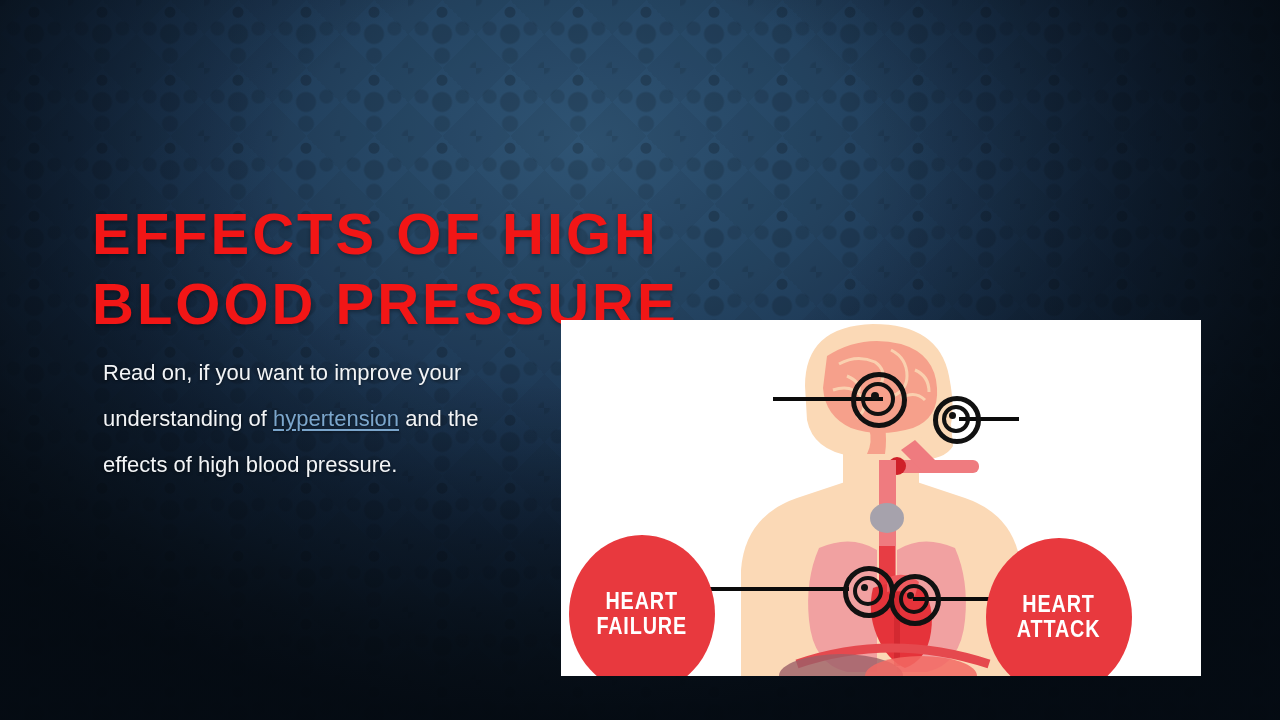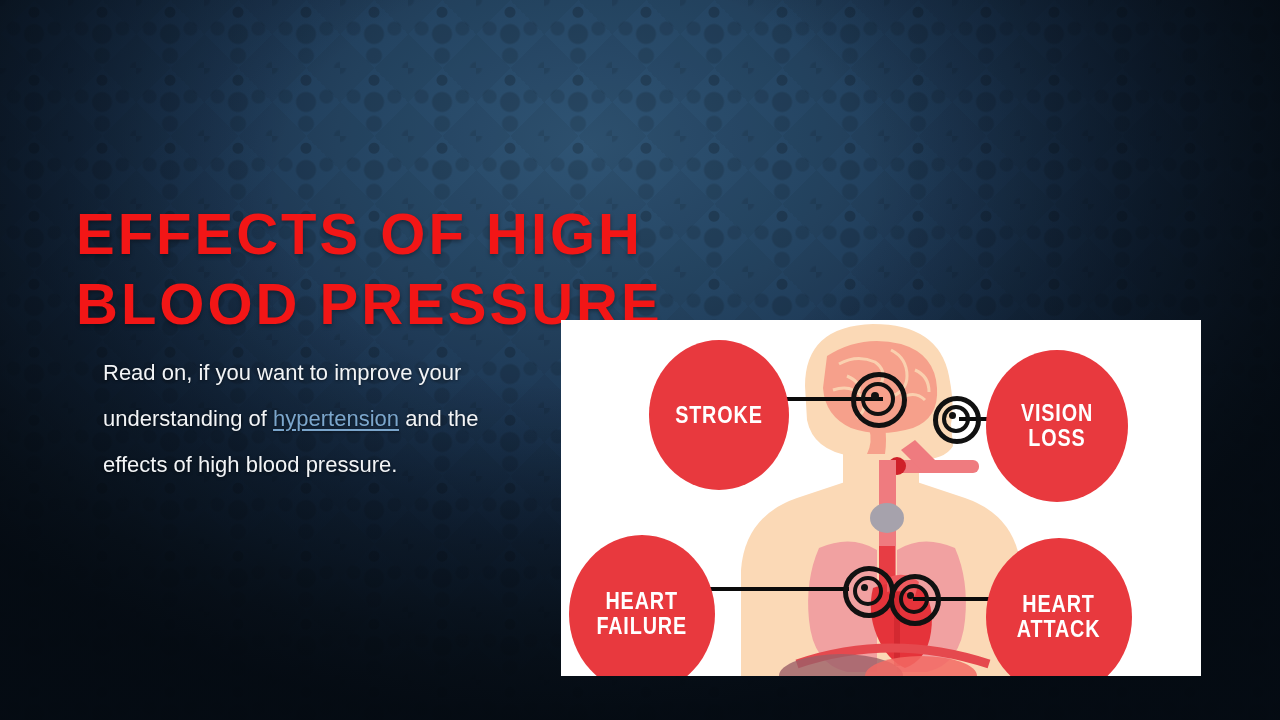--- a/index.html
+++ b/index.html
@@ -41,7 +41,7 @@
 
   
   #title{
-    position:absolute;left:76px;top:160px;width:700px;
+    position:absolute;left:92px;top:160px;width:700px;
     color:#f21616;
     font-size:58px;line-height:70px;
     font-weight:bold;letter-spacing:3px;

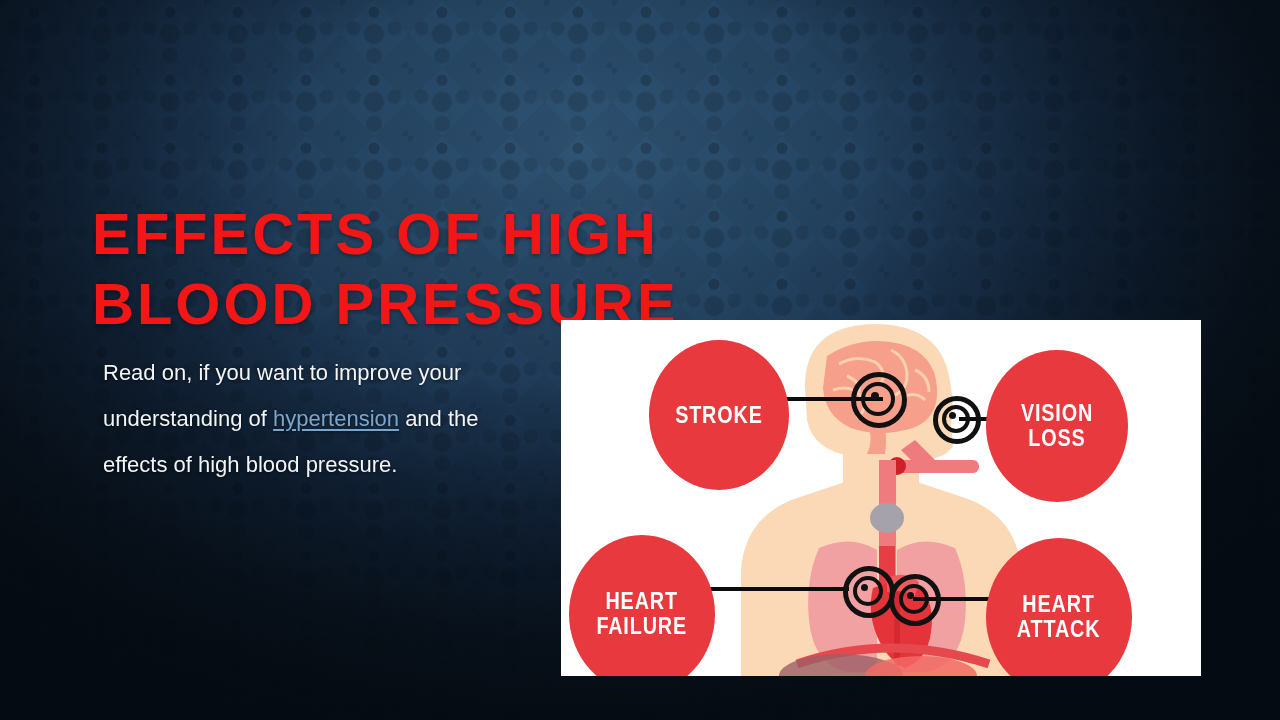--- a/index.html
+++ b/index.html
@@ -205,11 +205,6 @@
         <div class="dot"></div>
     </div>
 
-    <div class="circle" id="c-stroke">
-      <div>
-          <span>STROKE</span>
-        </div>
-    </div>
     <div class="circle" id="c-vision">
       <div>
         <span>VISION</span>

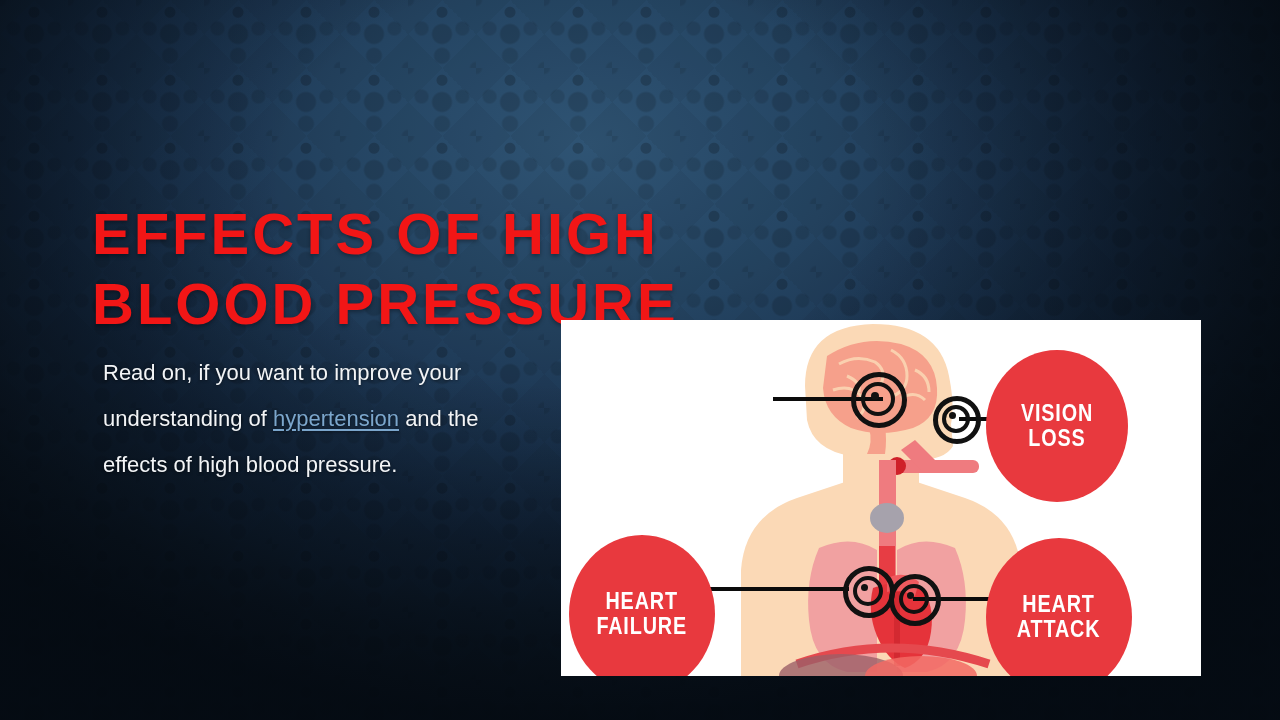--- a/index.html
+++ b/index.html
@@ -205,12 +205,6 @@
         <div class="dot"></div>
     </div>
 
-    <div class="circle" id="c-vision">
-      <div>
-        <span>VISION</span>
-        <span>LOSS</span>
-      </div>
-    </div>
     <div class="circle" id="c-hfail">
       <div>
         <span>HEART</span>

